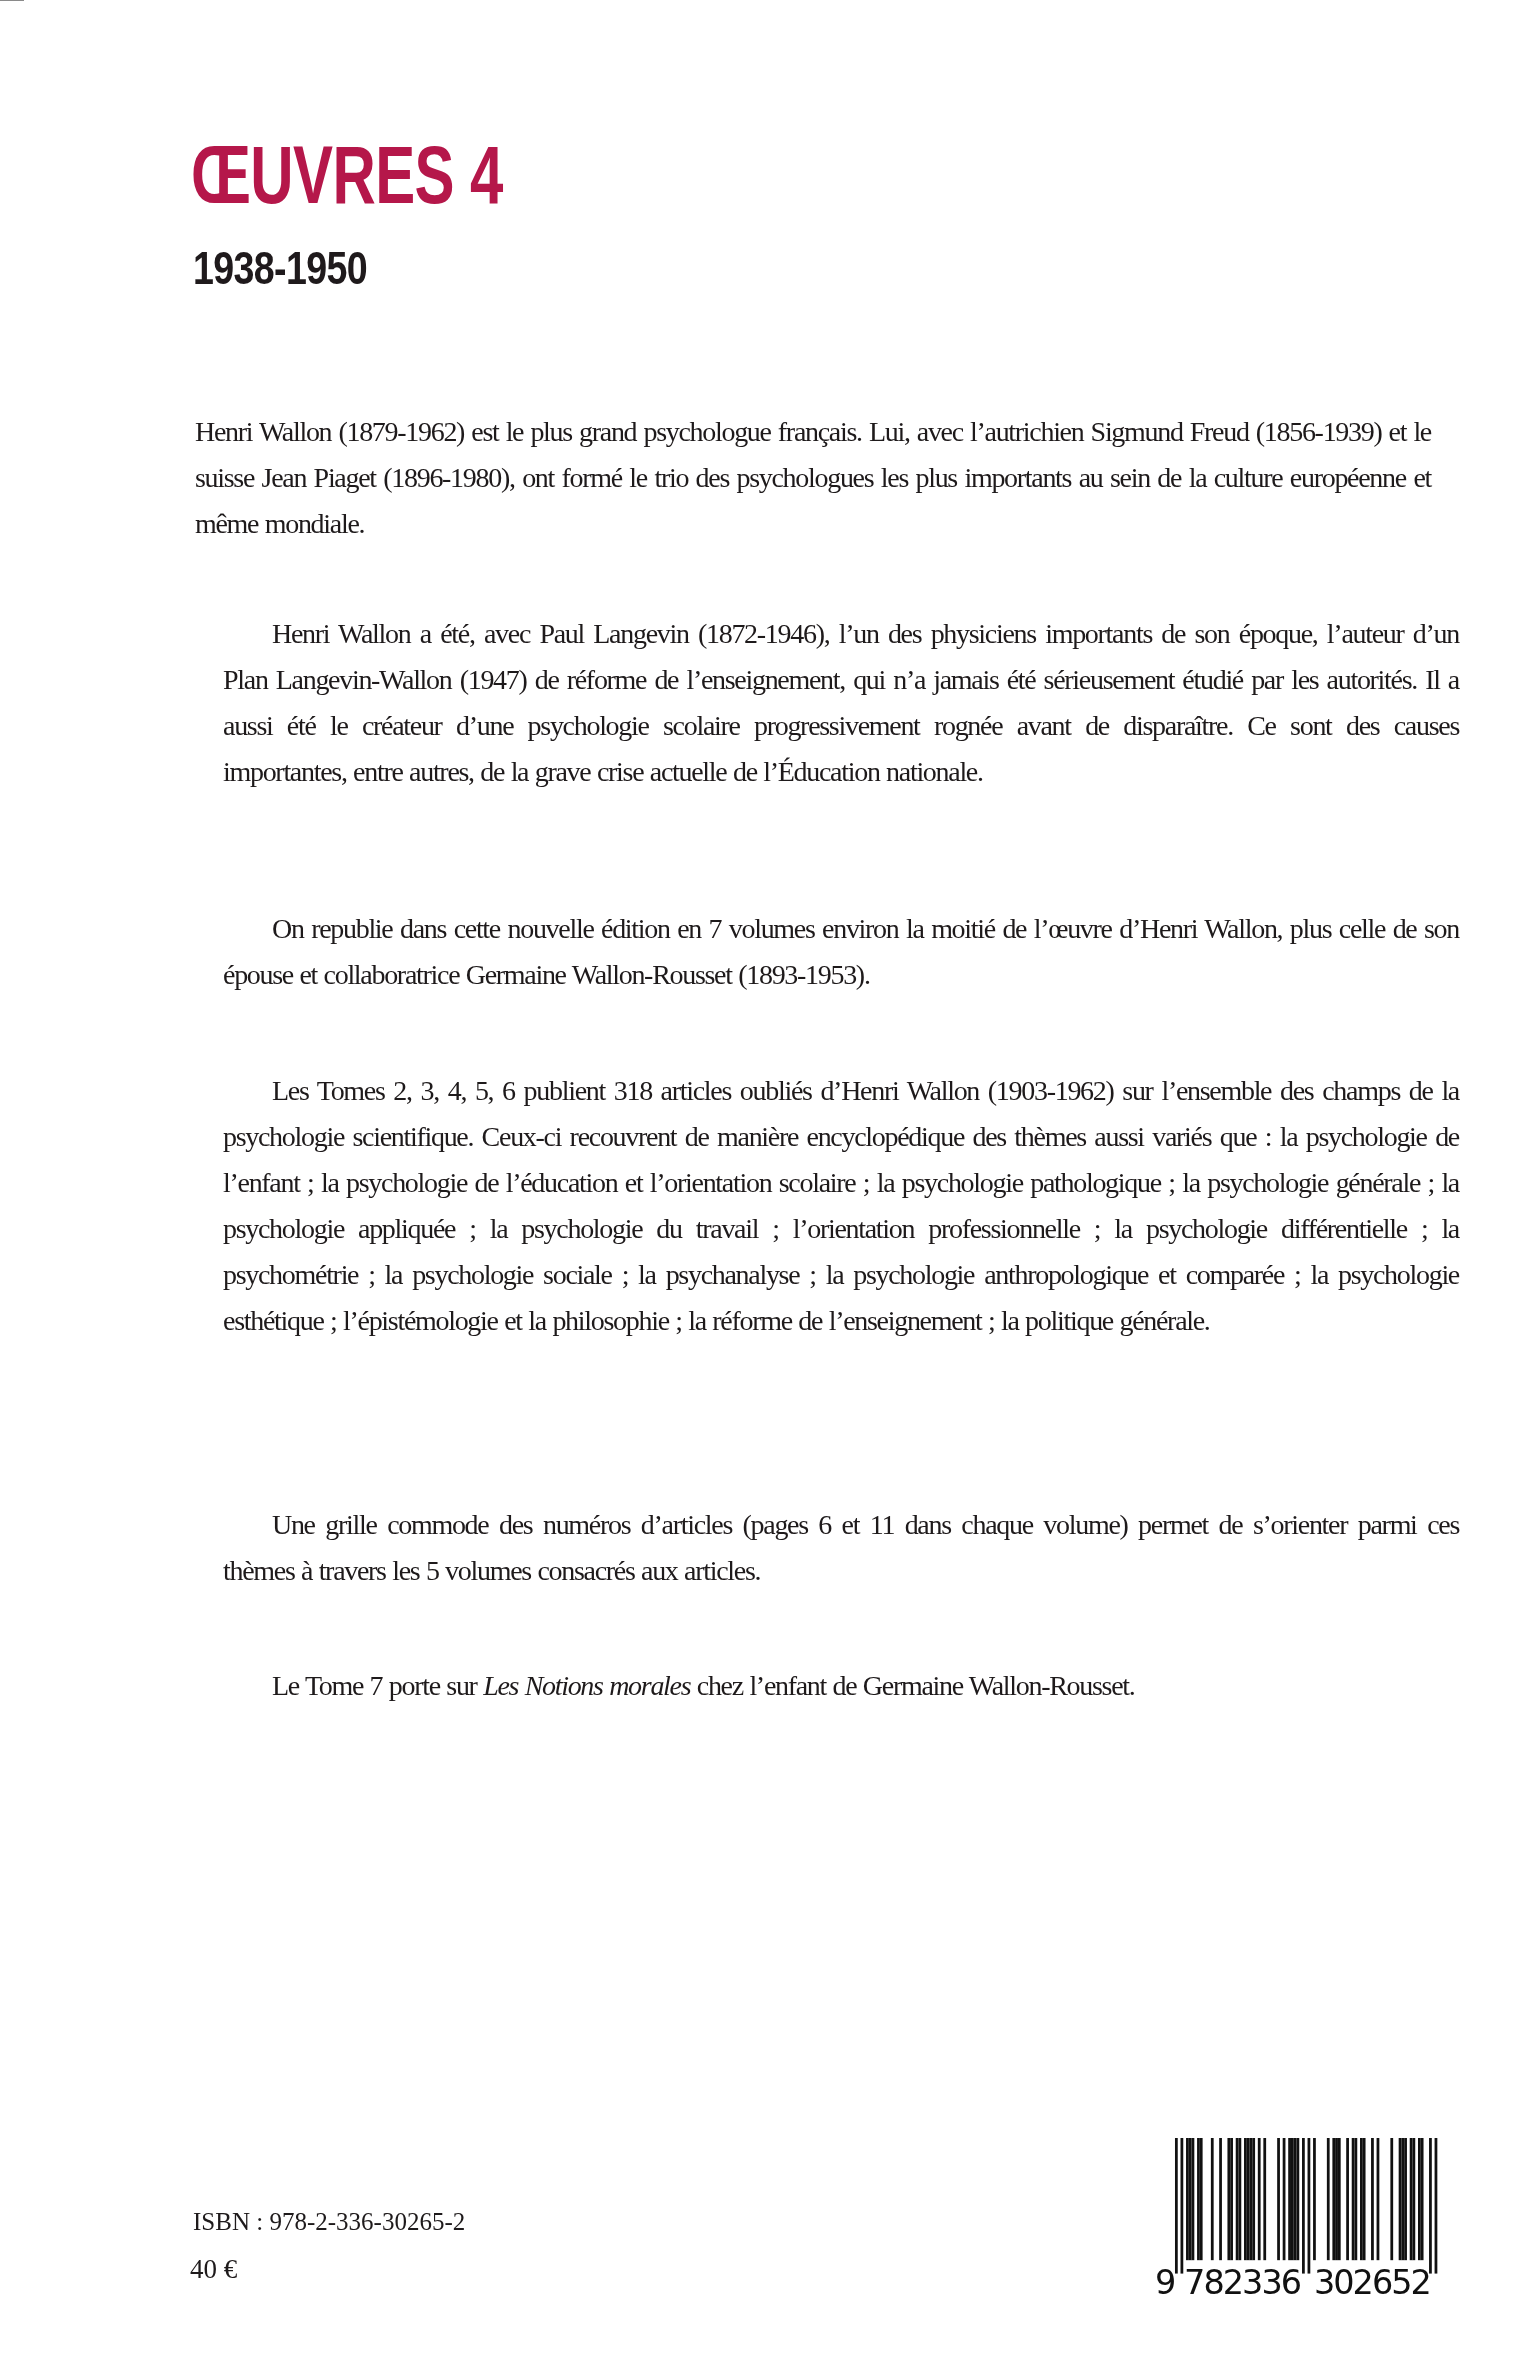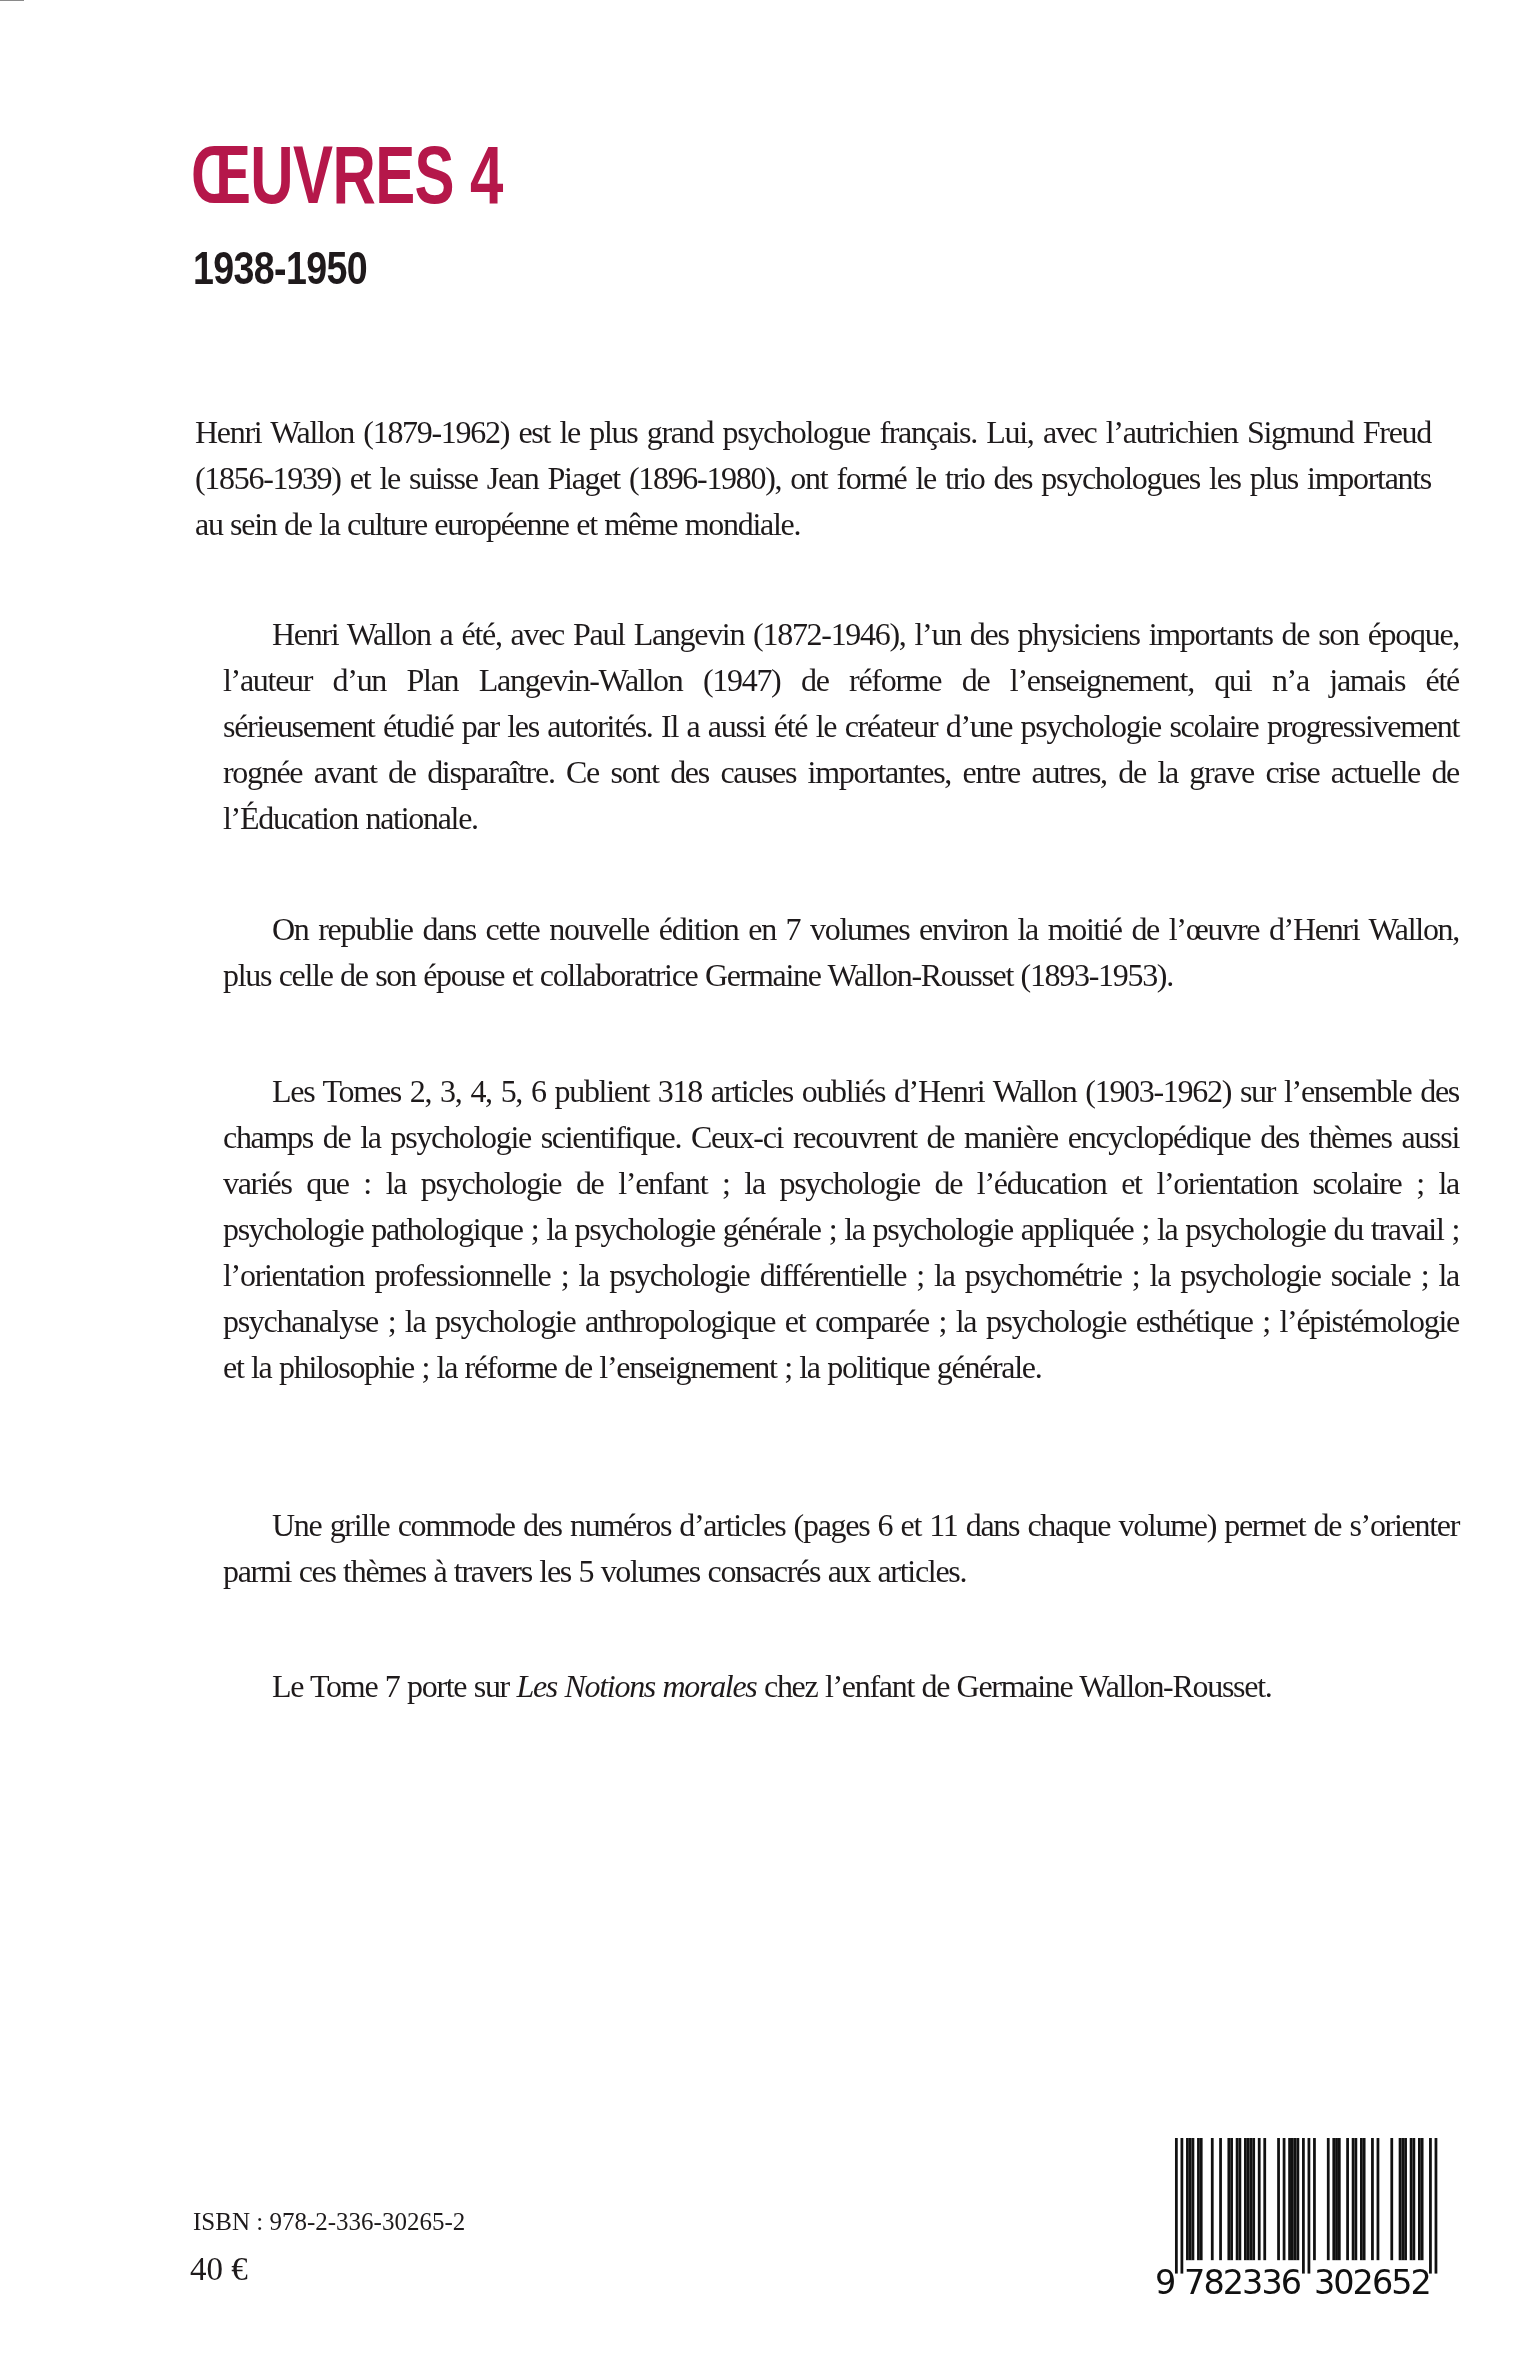--- a/index.html
+++ b/index.html
@@ -27,7 +27,7 @@
   }
   .para {
     position: absolute; left: 0; width: 1236px; margin: 0;
-    font-size: 32px; line-height: 46px;
+    font-size: 28px; line-height: 46px;
     text-align: justify; text-align-last: left;
     letter-spacing: -1.3px; word-spacing: 0.8px;
   }

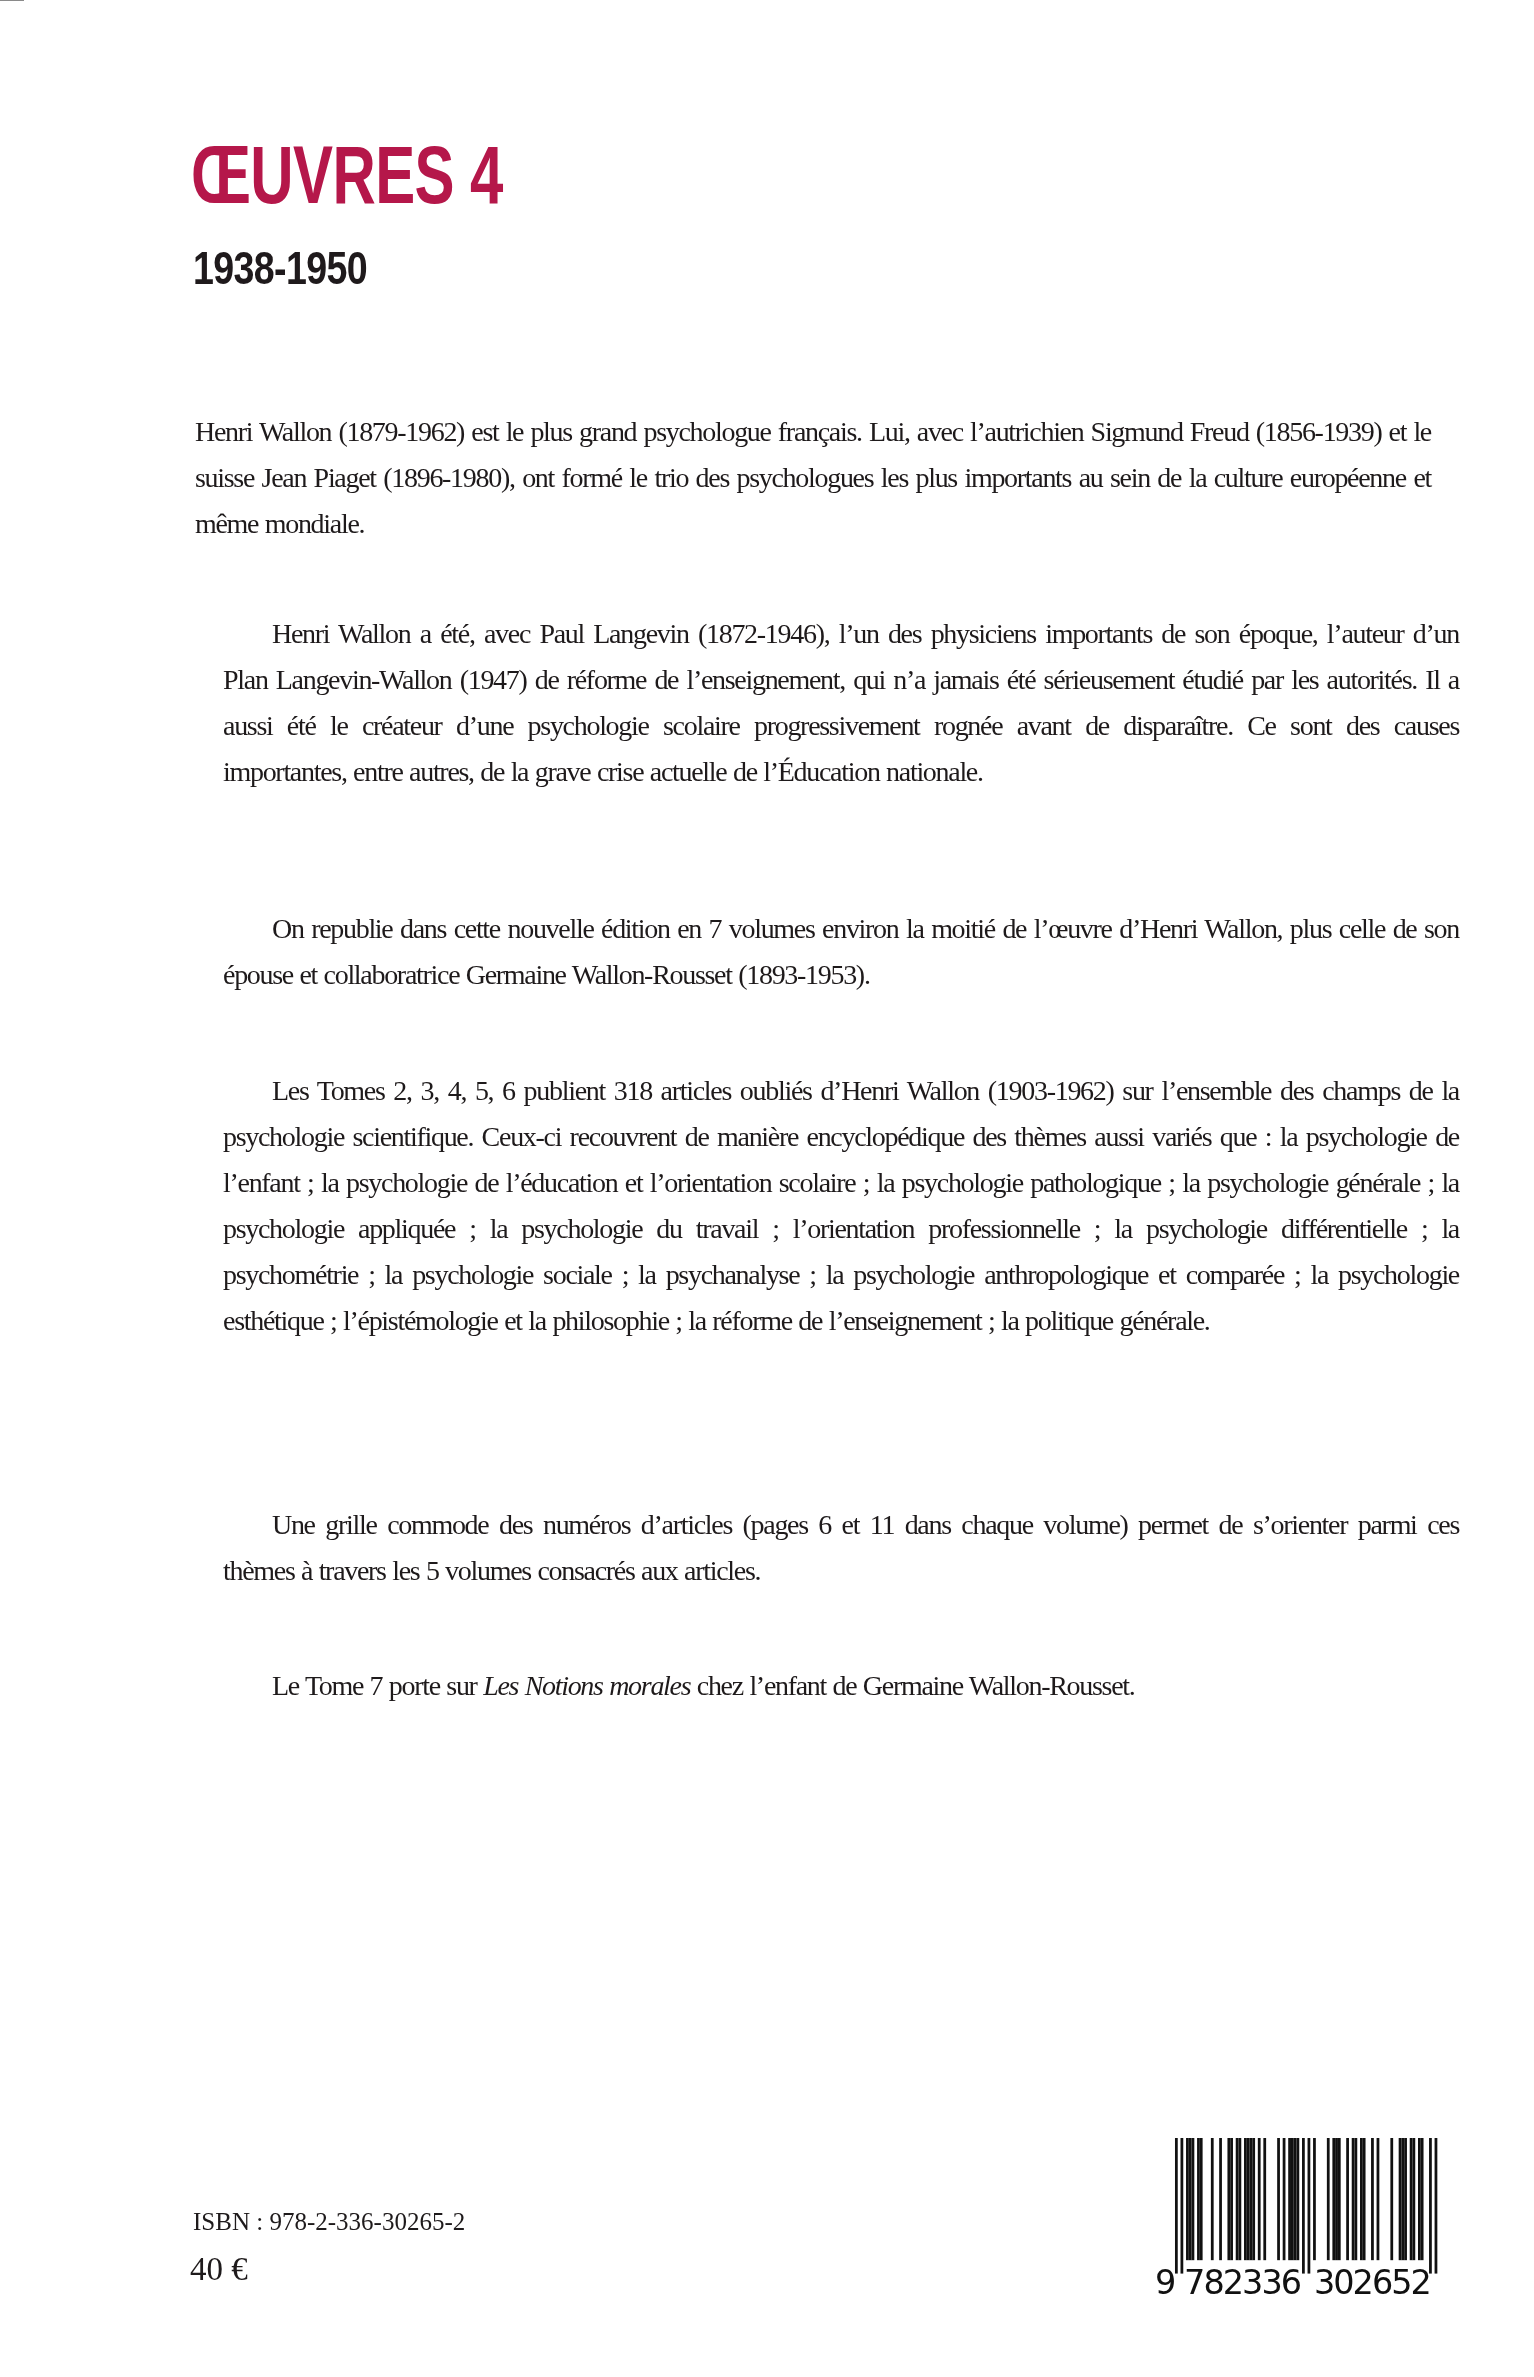--- a/index.html
+++ b/index.html
@@ -41,7 +41,7 @@
   }
   .price {
     position: absolute; left: 190px; top: 2250px;
-    font-family: "Liberation Serif", serif; font-size: 33px; line-height: 39px;
+    font-family: "Liberation Serif", serif; font-size: 27px; line-height: 39px;
     color: #1e1a1b; white-space: nowrap;
   }
   .barcode {

